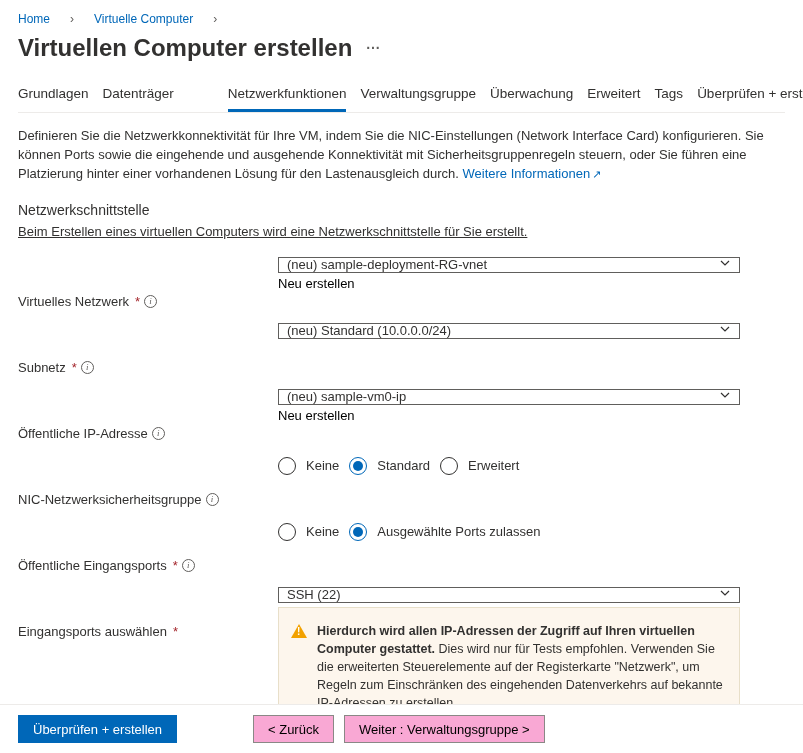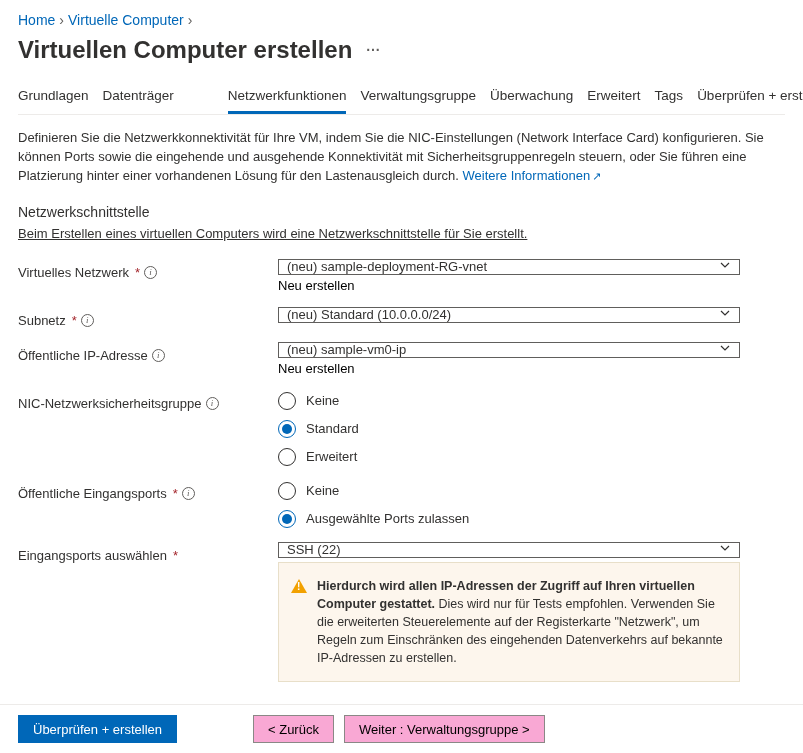--- a/index.html
+++ b/index.html
@@ -13,7 +13,7 @@
     }
     a { color: #0067b8; text-decoration: none; cursor: pointer; }
 
-    .breadcrumb { font-size: 14px; margin-bottom: 8px; display: flex; align-items: center; gap: 4px; }
+    .breadcrumb { font-size: 12px; margin-bottom: 8px; display: flex; align-items: center; gap: 20px; }
     .breadcrumb .sep { color: #605e5c; }
 
     h1 { font-size: 24px; font-weight: 600; margin-bottom: 18px; display: flex; align-items: center; gap: 14px; }

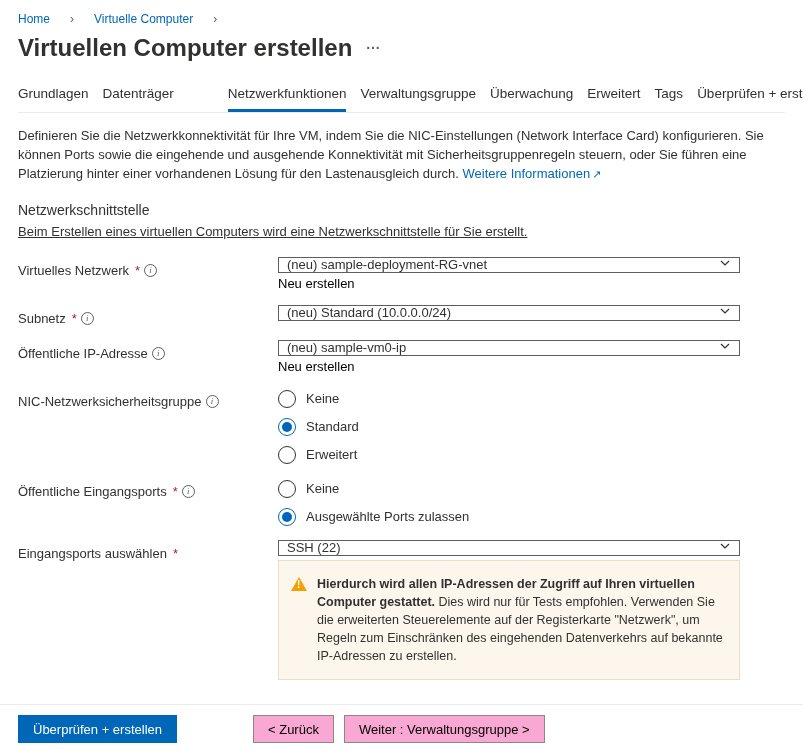--- a/index.html
+++ b/index.html
@@ -30,7 +30,7 @@
     .section-desc { font-size: 13px; margin-bottom: 18px; text-decoration: underline; }
 
     .form-row { display: flex; align-items: flex-start; margin-bottom: 14px; }
-    .form-row .label-col { width: 260px; padding-top: 6px; font-size: 13px; display: flex; align-items: center; gap: 4px; }
+    .form-row .label-col { width: 260px; padding-top: 6px; font-size: 13px; display: flex; align-items: center; gap: 4px; margin-top: 31px; }
     .form-row .field-col { flex: 1; max-width: 462px; }
     .req { color: #a4262c; margin-left: 2px; }
     .info-icon {

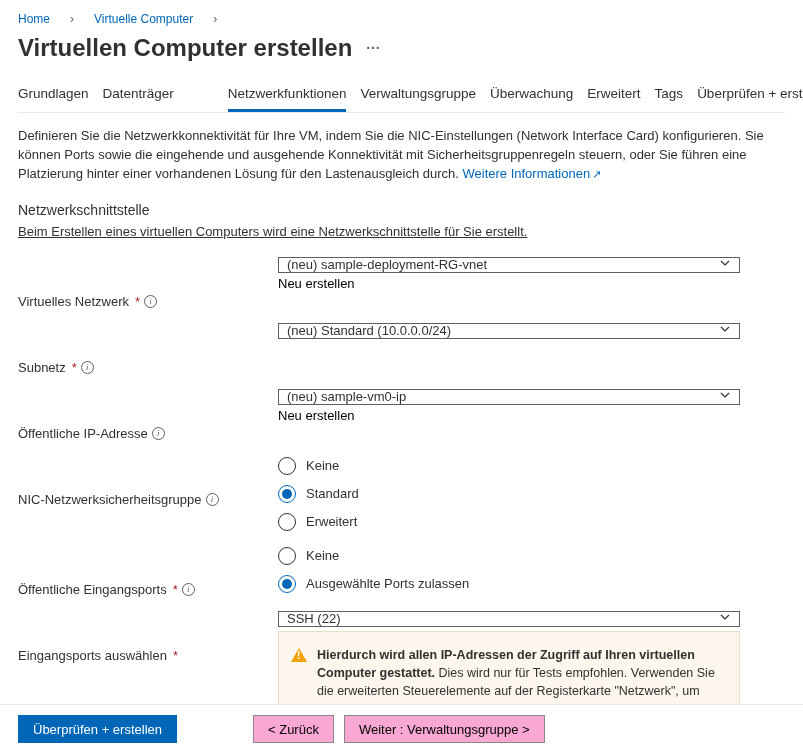--- a/index.html
+++ b/index.html
@@ -50,7 +50,7 @@
 
     .sub-link { color: #000000; font-size: 13px; margin-top: 3px; cursor: pointer; display: inline-block; }
 
-    .radio-group { display: flex; flex-direction: column; gap: 10px; padding-top: 2px; }
+    .radio-group { display: flex; flex-direction: row; gap: 10px; padding-top: 2px; }
     .radio-item { display: flex; align-items: center; gap: 10px; cursor: pointer; }
     .radio {
       width: 18px; height: 18px; border: 1px solid #323130; border-radius: 50%; flex-shrink: 0;

